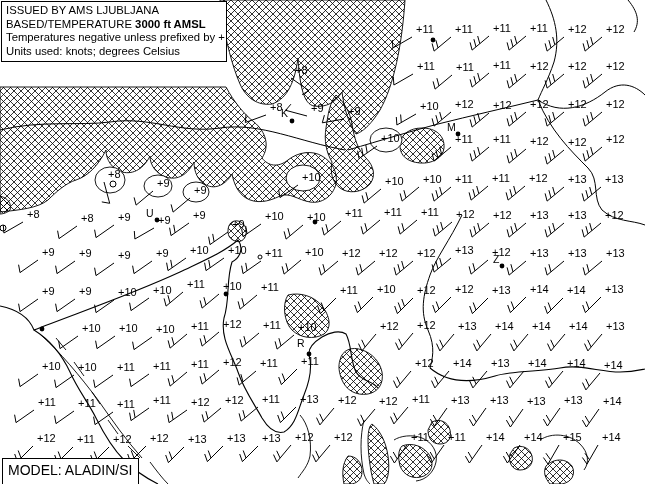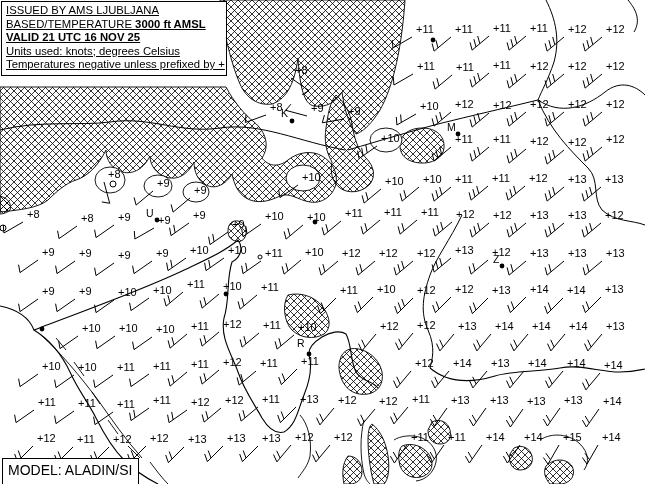--- a/index.html
+++ b/index.html
@@ -13,7 +13,7 @@
     color:#000;z-index:5;
   }
   #header-box{left:1px;top:1px;width:216px;padding:2px 4px 3px 4px;}
-  #header-box .hline{font-size:11.3px;line-height:13.6px;white-space:nowrap;text-decoration:underline;}
+  #header-box .hline{font-size:11.3px;line-height:13.6px;white-space:nowrap;}
   #header-box .b{font-weight:bold;}
   #footer-box{left:2px;top:458px;padding:1px 6px 18px 5px;font-size:14px;line-height:20px;}
   text{fill:#000;}

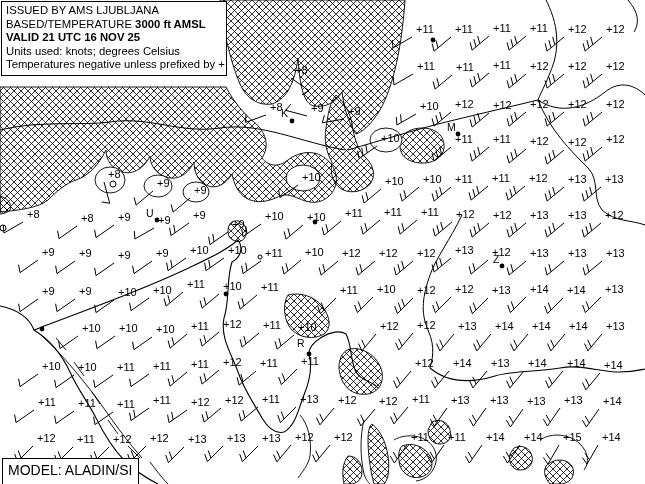--- a/index.html
+++ b/index.html
@@ -14,7 +14,7 @@
   }
   #header-box{left:1px;top:1px;width:216px;padding:2px 4px 3px 4px;}
   #header-box .hline{font-size:11.3px;line-height:13.6px;white-space:nowrap;}
-  #header-box .b{font-weight:bold;}
+  #header-box .b{font-weight:bold;text-align:center;}
   #footer-box{left:2px;top:458px;padding:1px 6px 18px 5px;font-size:14px;line-height:20px;}
   text{fill:#000;}
   .temp-label{font-size:11px;font-family:"Liberation Sans",sans-serif;}

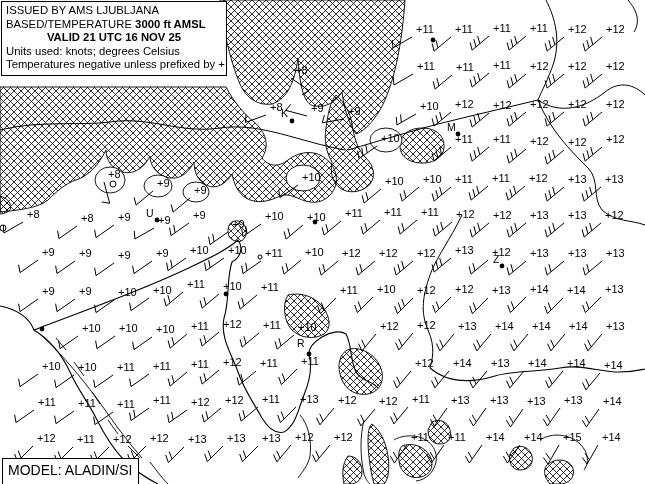--- a/index.html
+++ b/index.html
@@ -707,7 +707,6 @@
   <div id="header-box" class="infobox">
     <div class="hline">ISSUED BY AMS LJUBLJANA</div>
     <div class="hline"><span>BASED/TEMPERATURE </span><span class="b">3000 ft AMSL</span></div>
-    <div class="hline b">VALID 21 UTC 16 NOV 25</div>
     <div class="hline">Units used: knots; degrees Celsius</div>
     <div class="hline">Temperatures negative unless prefixed by +</div>
   </div>

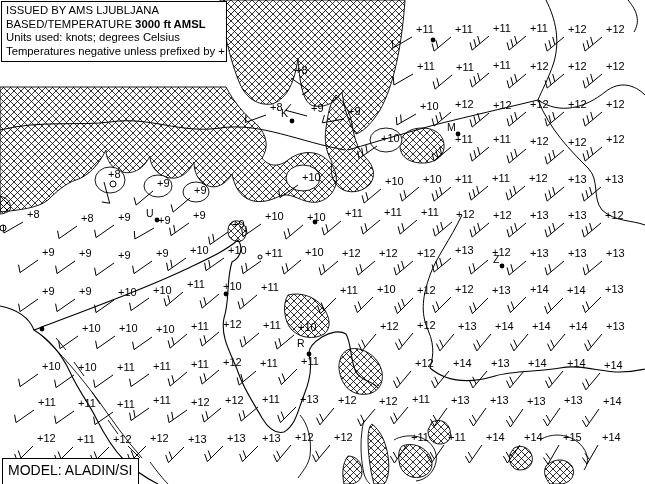--- a/index.html
+++ b/index.html
@@ -707,8 +707,8 @@
   <div id="header-box" class="infobox">
     <div class="hline">ISSUED BY AMS LJUBLJANA</div>
     <div class="hline"><span>BASED/TEMPERATURE </span><span class="b">3000 ft AMSL</span></div>
+    <div class="hline">Temperatures negative unless prefixed by +</div>
     <div class="hline">Units used: knots; degrees Celsius</div>
-    <div class="hline">Temperatures negative unless prefixed by +</div>
   </div>
 
   <div id="footer-box" class="infobox">

